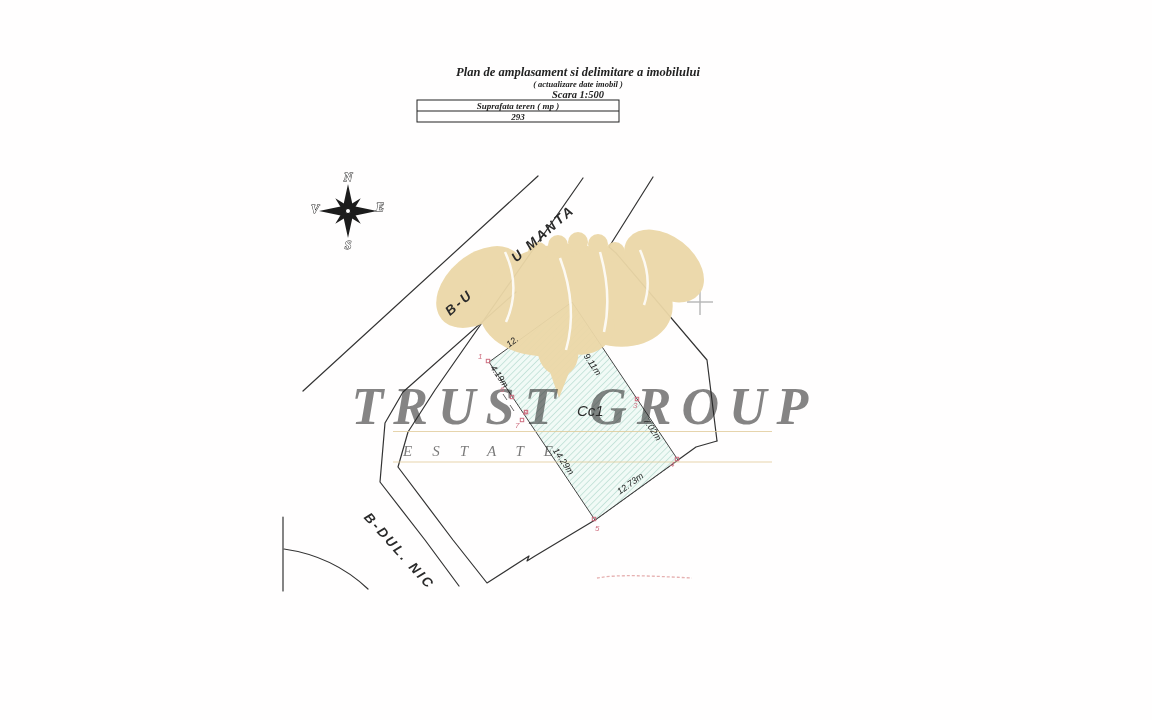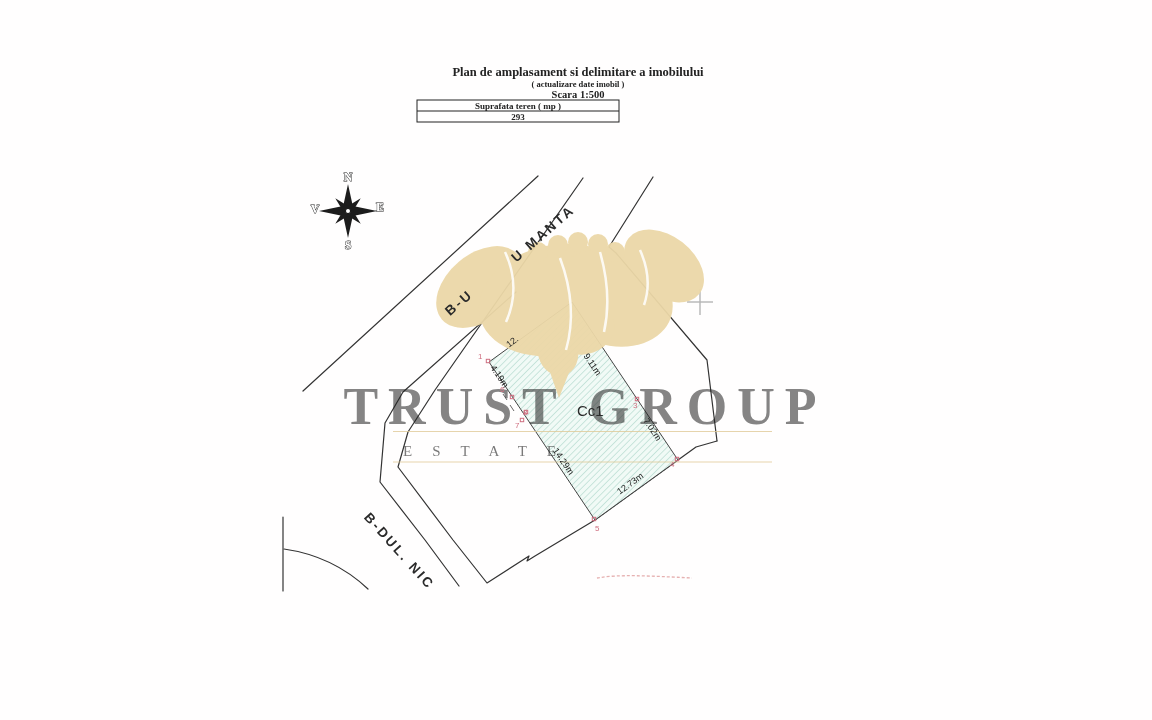--- a/index.html
+++ b/index.html
@@ -3,7 +3,7 @@
 <meta charset="utf-8">
 <style>
   html,body{margin:0;padding:0;background:#ffffff;}
-  .page{width:1152px;height:720px;position:relative;background:#fffefe;overflow:hidden;}
+  .page{width:1152px;height:720px;position:relative;background:#fffefe;overflow:hidden;font-style:italic;}
   svg{display:block;}
   text{font-family:"Liberation Sans",sans-serif;fill:#222;}
   .title-text{font-family:"Liberation Serif",serif;font-weight:bold;}

